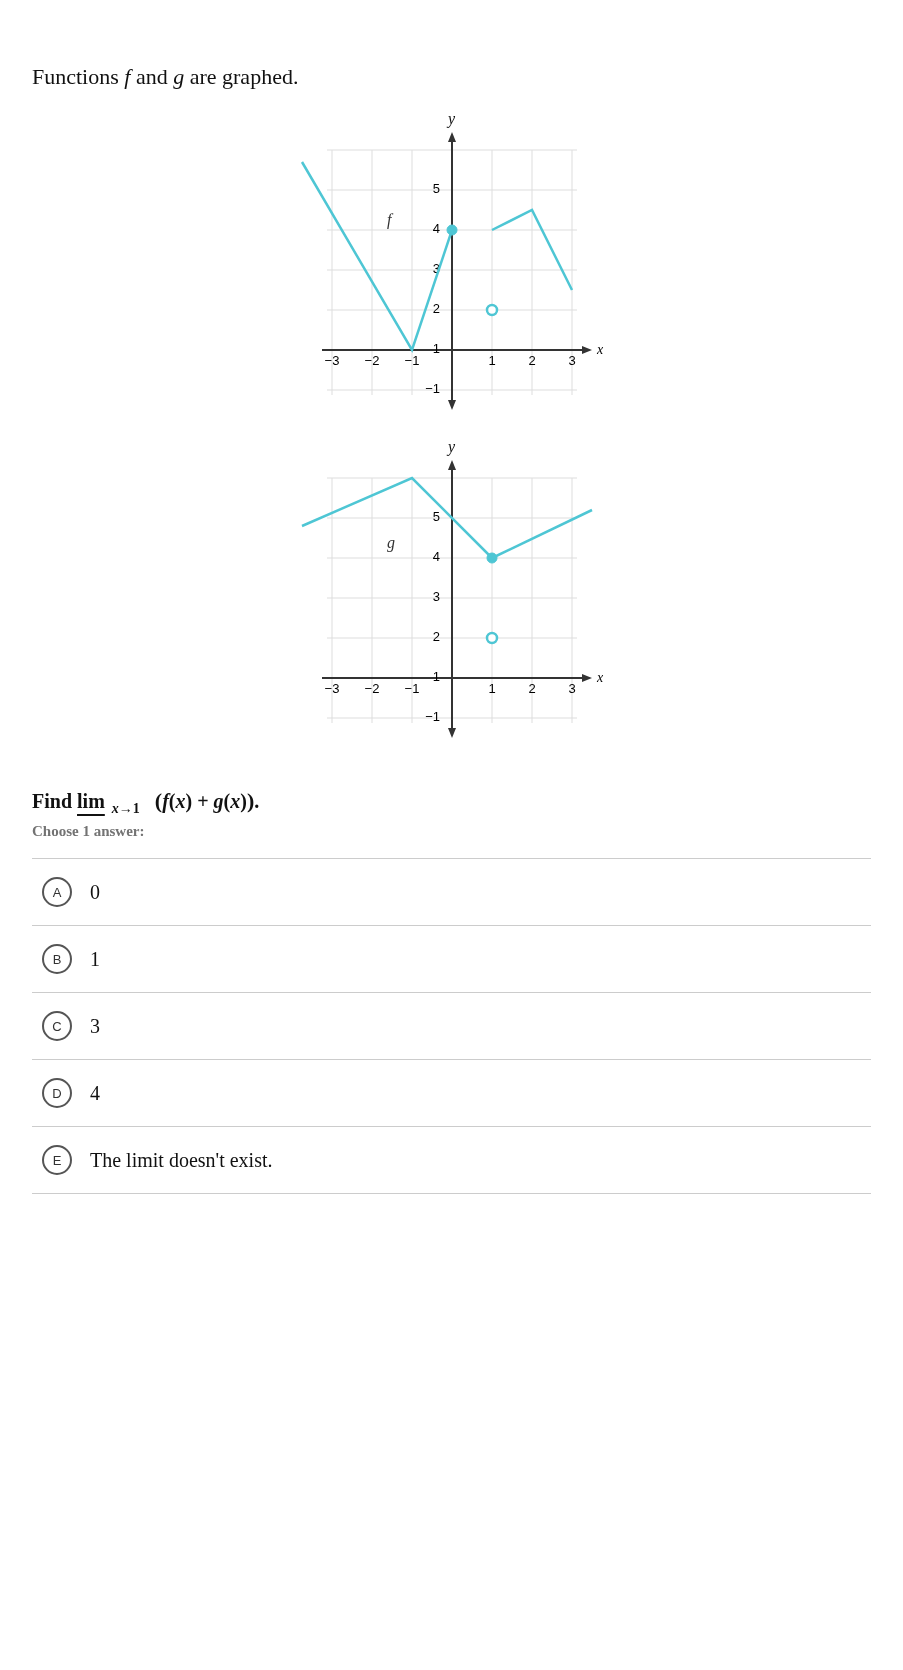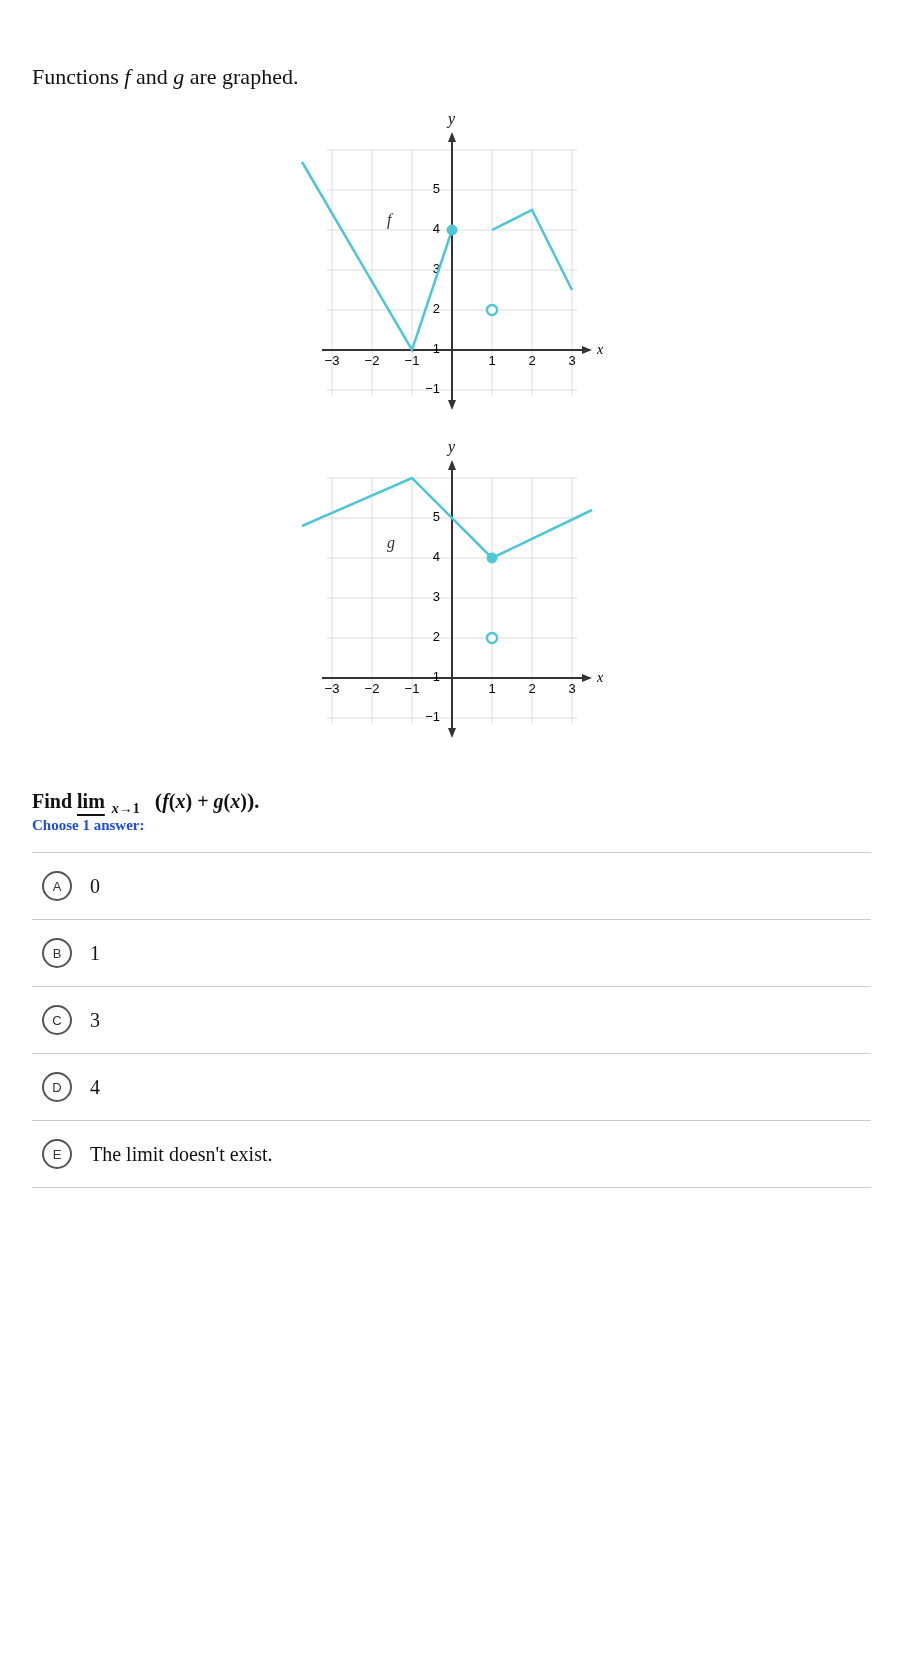--- a/index.html
+++ b/index.html
@@ -45,6 +45,7 @@
     .question-text {
       font-size: 20px;
       font-weight: bold;
+      margin-bottom: 6px;
     }
     .choose-label {
       font-size: 15px;

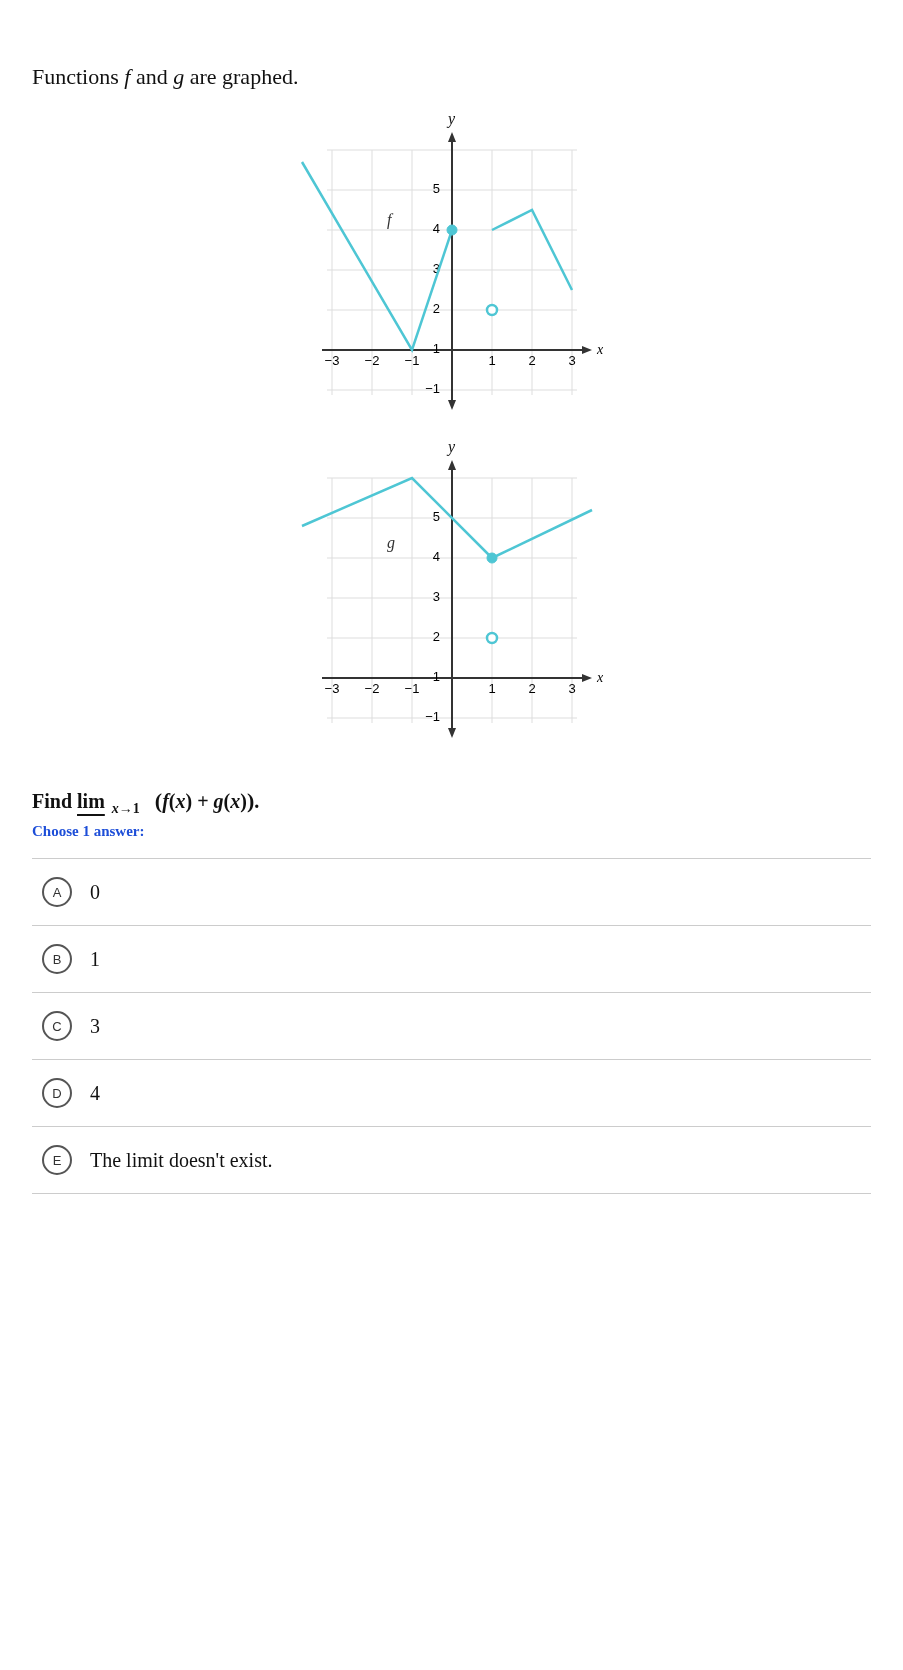--- a/index.html
+++ b/index.html
@@ -50,7 +50,7 @@
     .choose-label {
       font-size: 15px;
       font-weight: bold;
-      color: #1d4ed8;
+      color: #737373;
       margin-bottom: 10px;
     }
     .answer-options {

